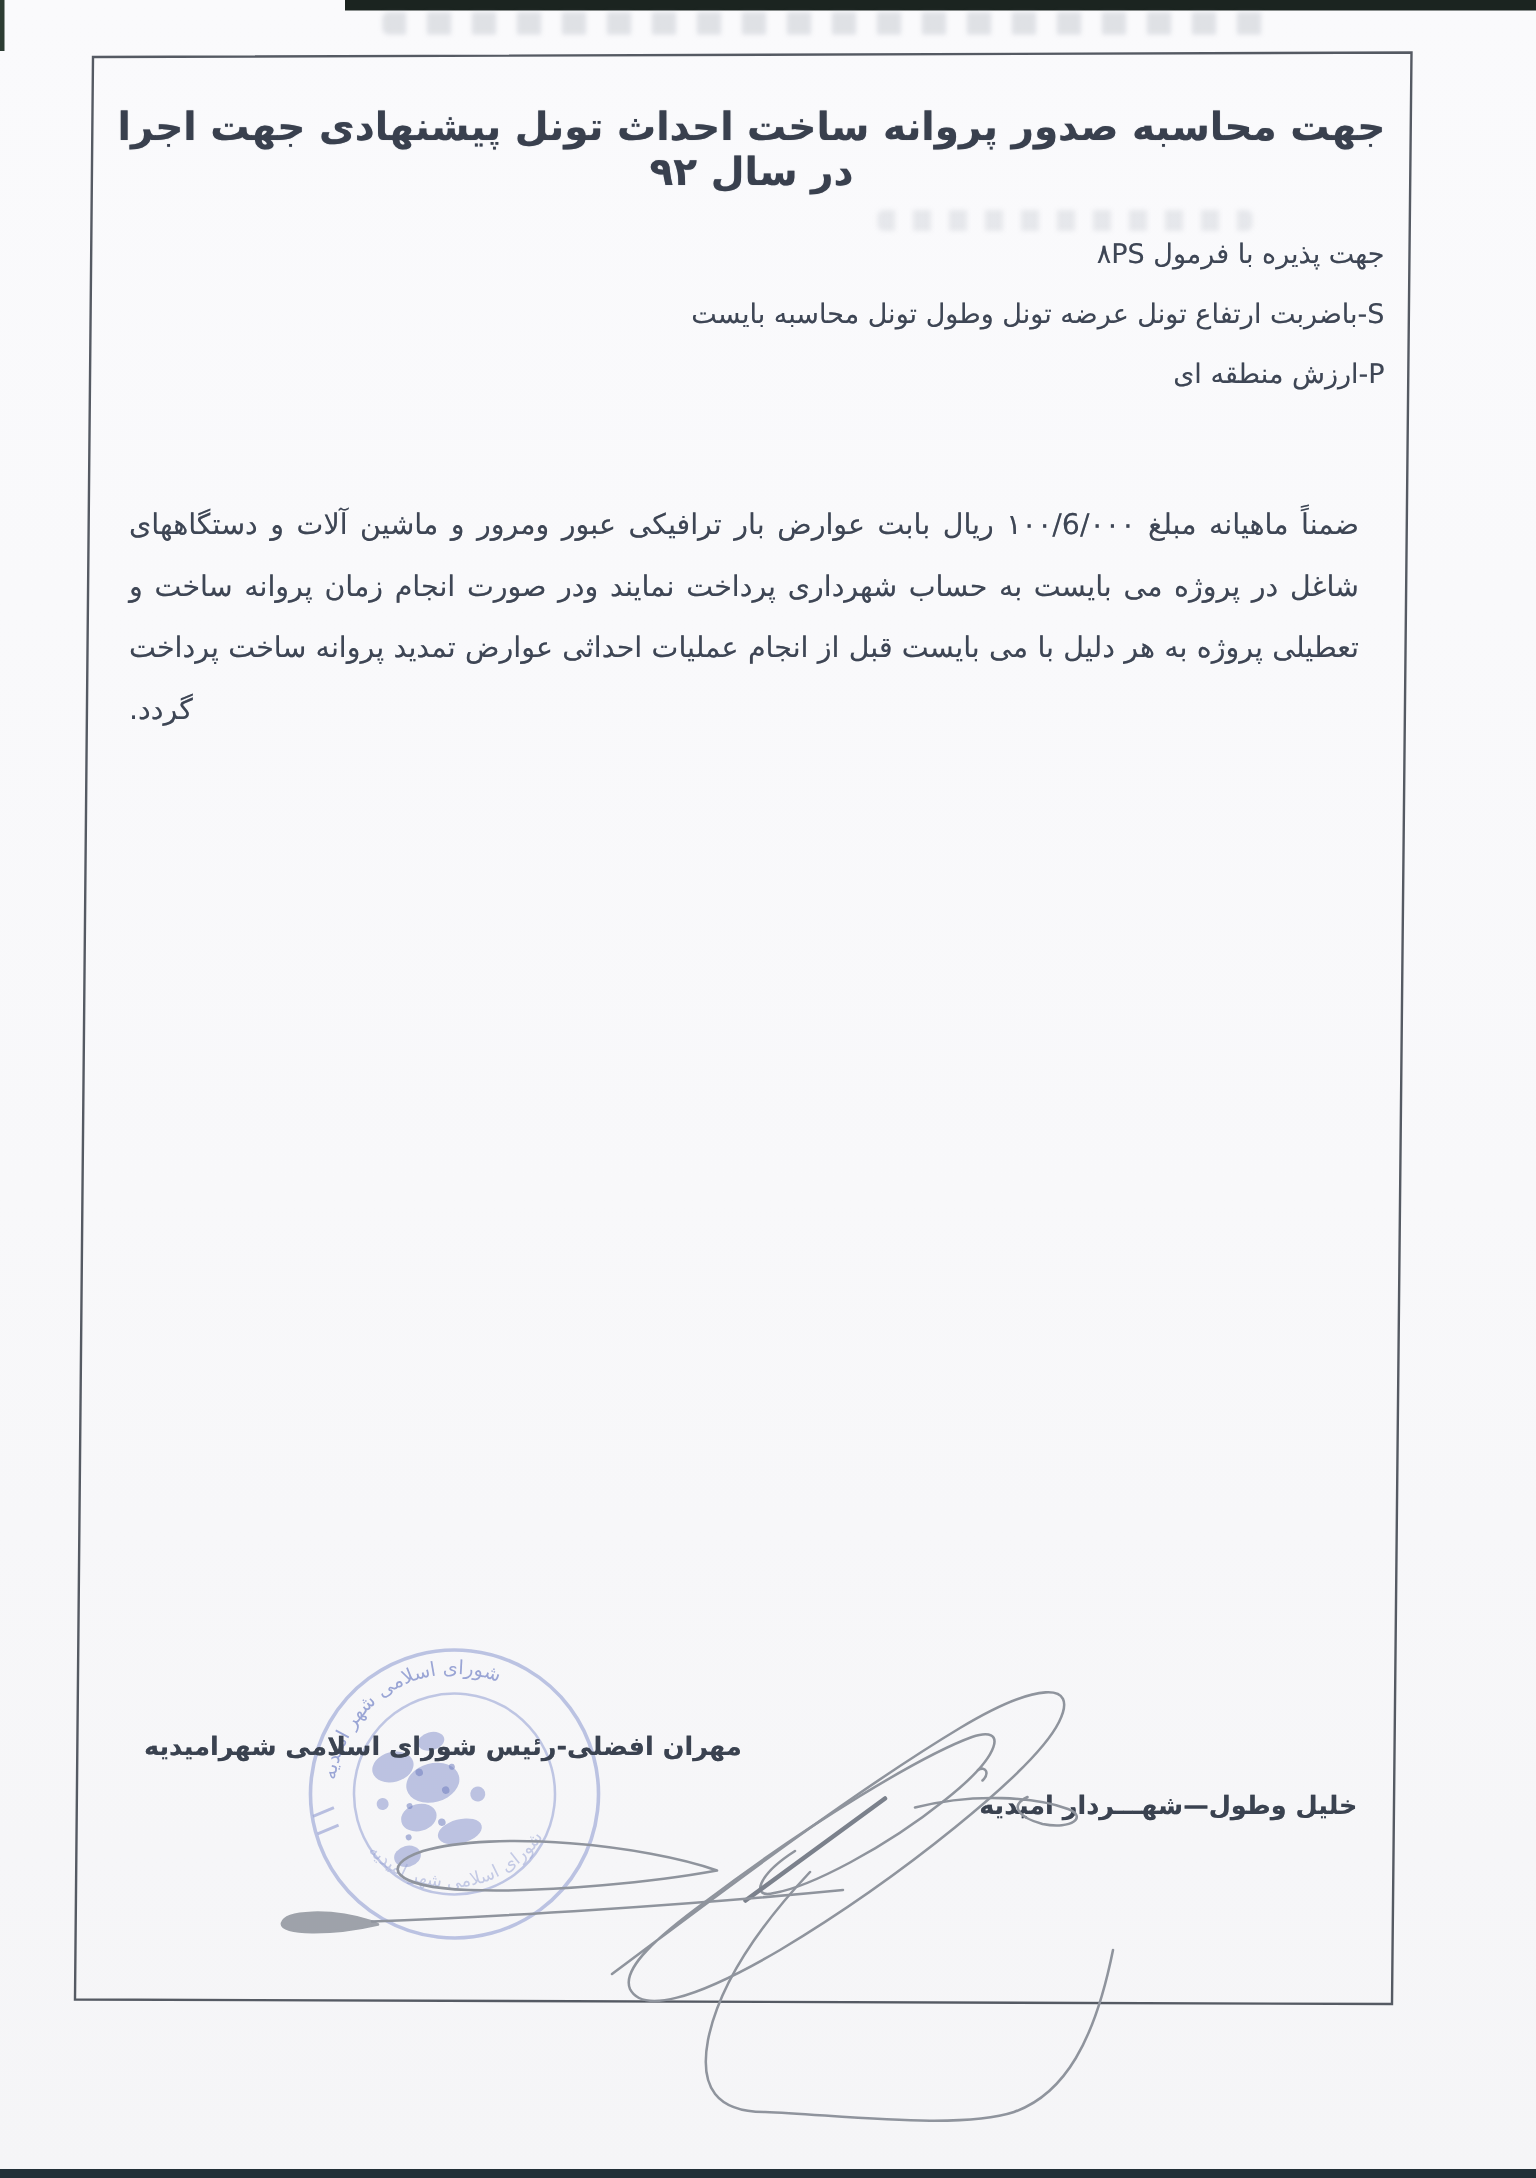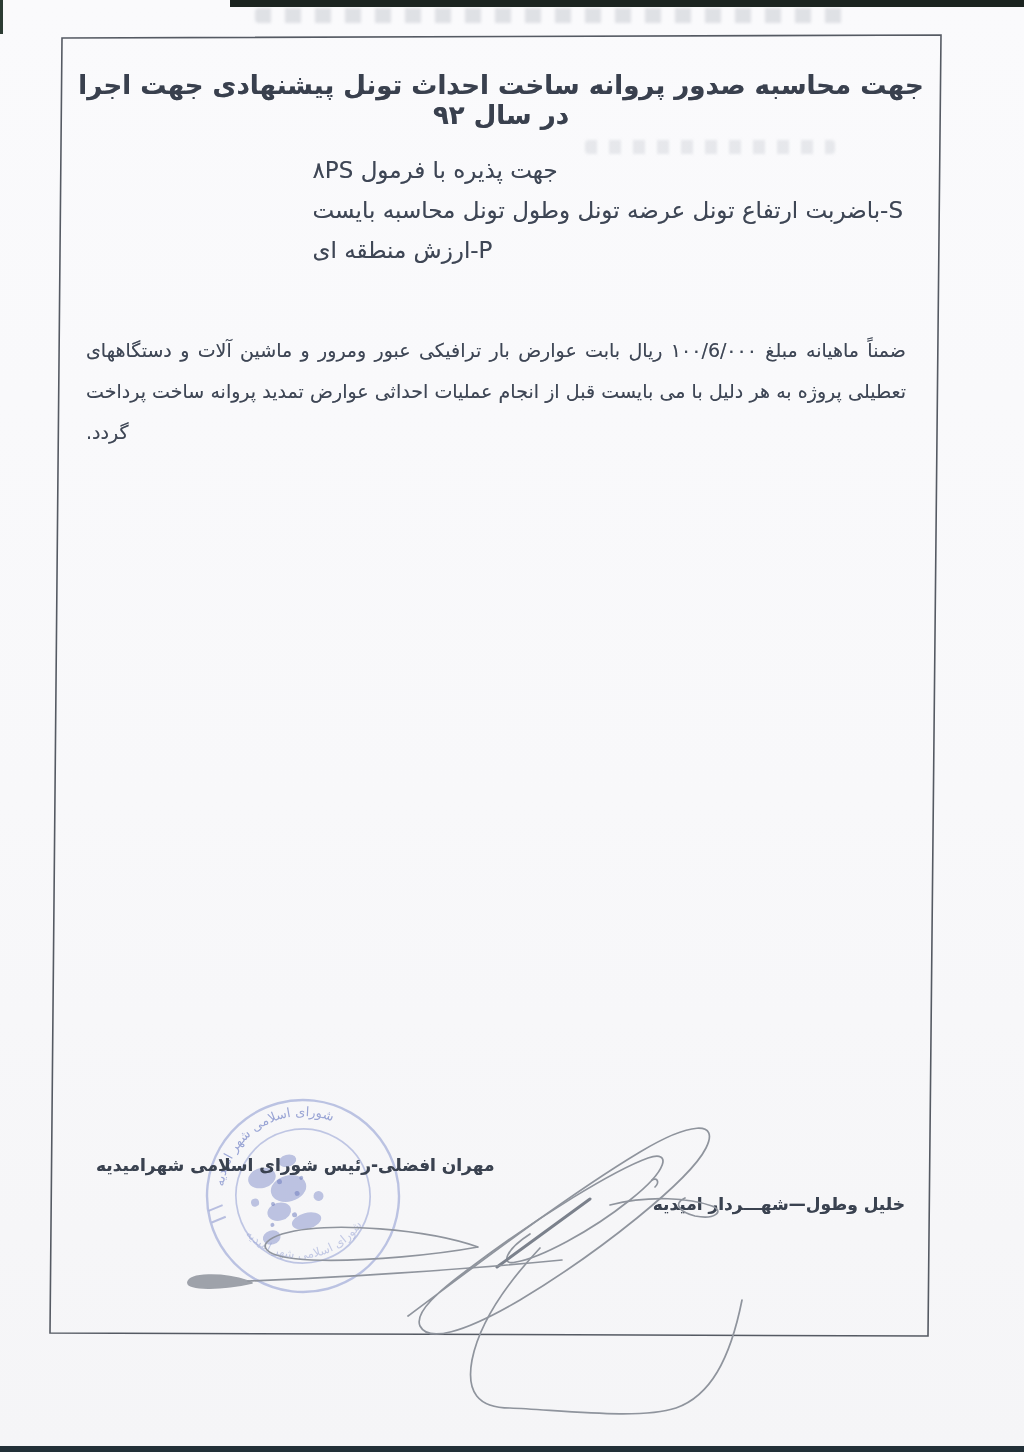--- a/index.html
+++ b/index.html
@@ -26,8 +26,8 @@
     text-shadow:0 0 .5px rgba(57,64,78,.55);
   }
   .formula{
-    position:absolute;right:121px;top:150px;text-align:left;
-    font-size:23px;line-height:40px;color:#3e4655;
+    position:absolute;right:101px;top:150px;text-align:right;
+    font-size:18px;line-height:40px;color:#3e4655;
   }
   .formula-line{white-space:nowrap;text-shadow:0 0 .4px rgba(62,70,85,.45);}
   .para{

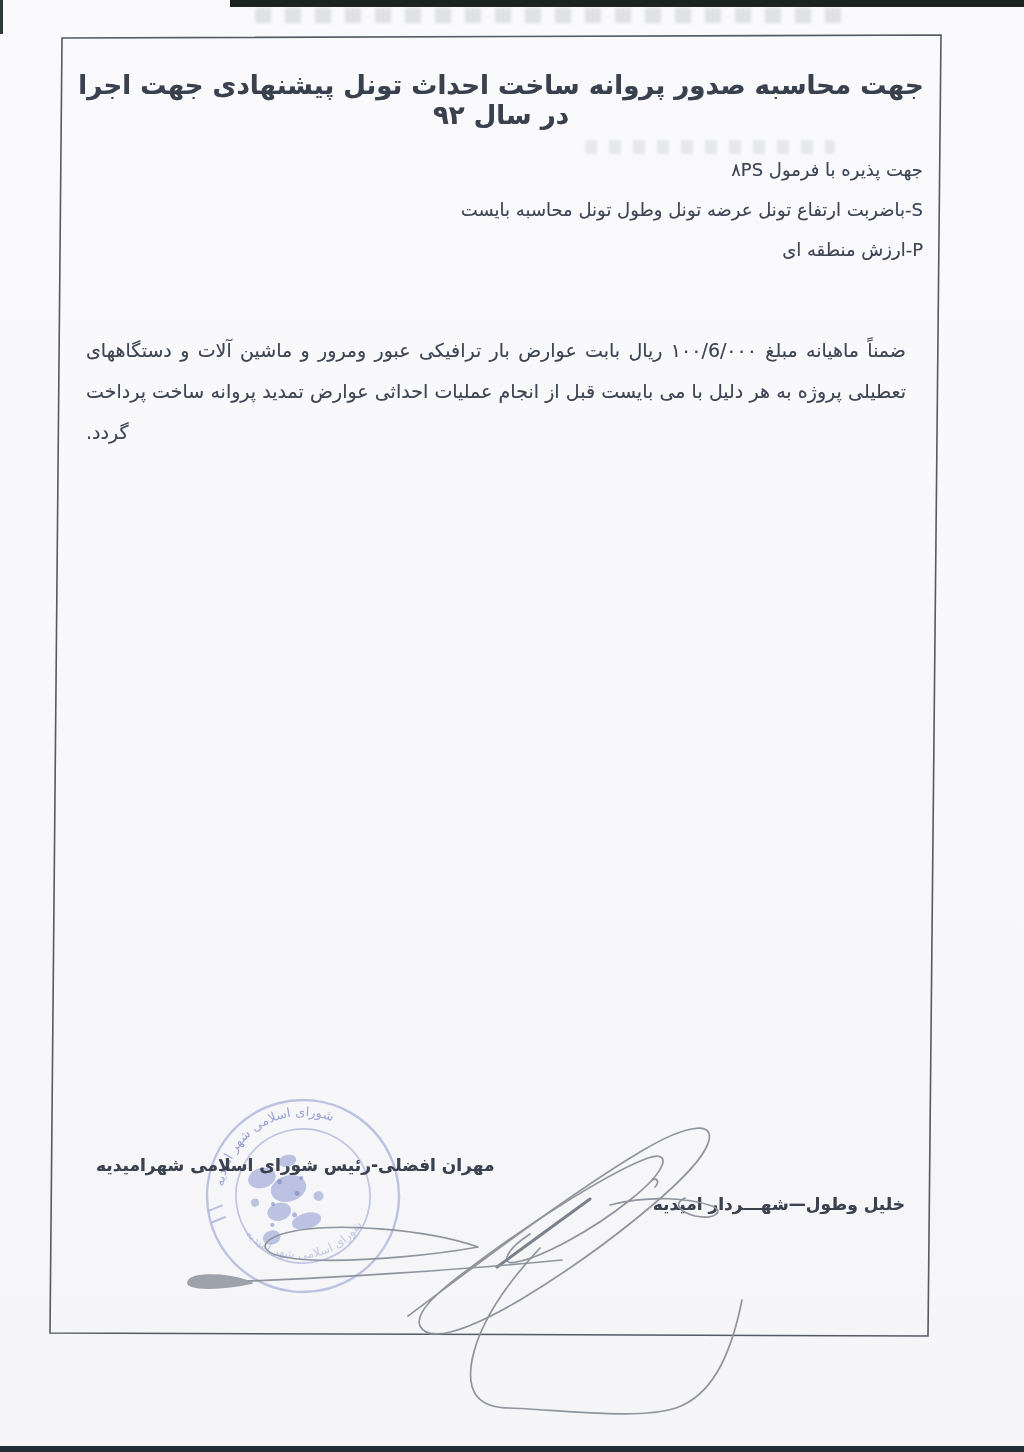--- a/index.html
+++ b/index.html
@@ -103,6 +103,7 @@
 
   <div class="para" dir="rtl">
     <div class="para-line">ضمناً ماهیانه مبلغ ۱۰۰/6/۰۰۰ ریال بابت عوارض بار ترافیکی عبور ومرور و ماشین آلات و دستگاههای</div>
+    <div class="para-line">شاغل در پروژه می بایست به حساب شهرداری پرداخت نمایند ودر صورت انجام زمان پروانه ساخت و</div>
     <div class="para-line">تعطیلی پروژه به هر دلیل با می بایست قبل از انجام عملیات احداثی عوارض تمدید پروانه ساخت پرداخت</div>
     <div class="para-line last">گردد.</div>
   </div>

